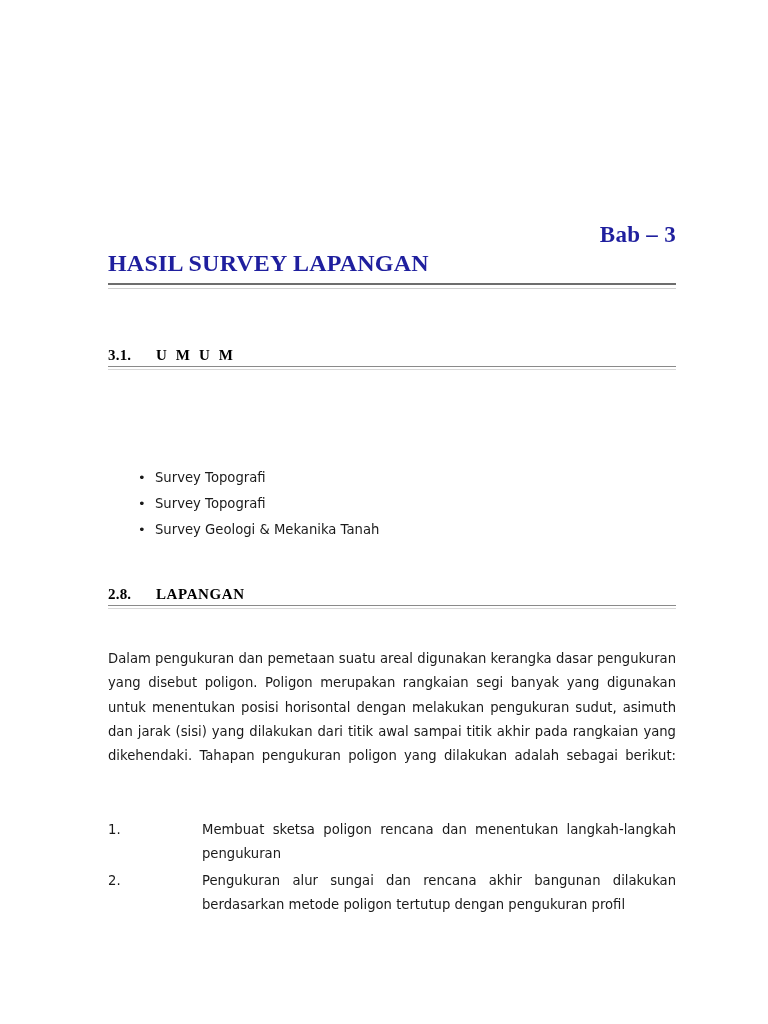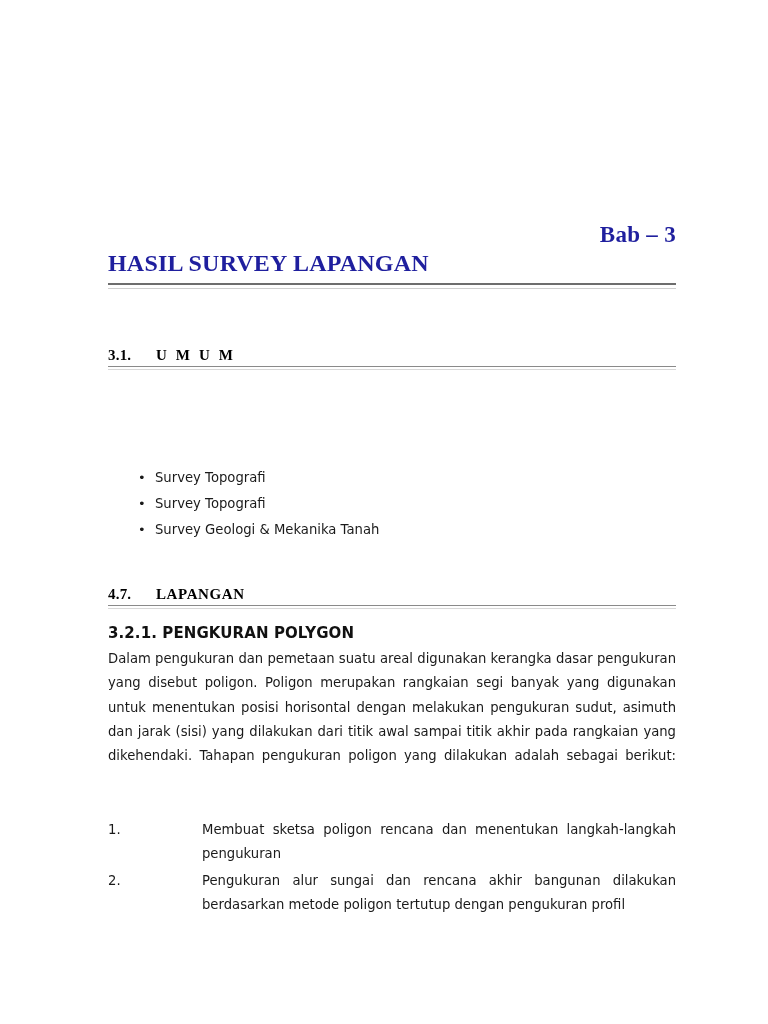--- a/index.html
+++ b/index.html
@@ -200,7 +200,7 @@
   </div>
 
   <div class="h2" style="top:586px;">
-    <span class="num">4.7.</span><span class="lbl">LAPANGAN</span>
+    <span class="num">2.8.</span><span class="lbl">LAPANGAN</span>
   </div>
   <div class="rule-h2" style="top:605px;"></div>
 

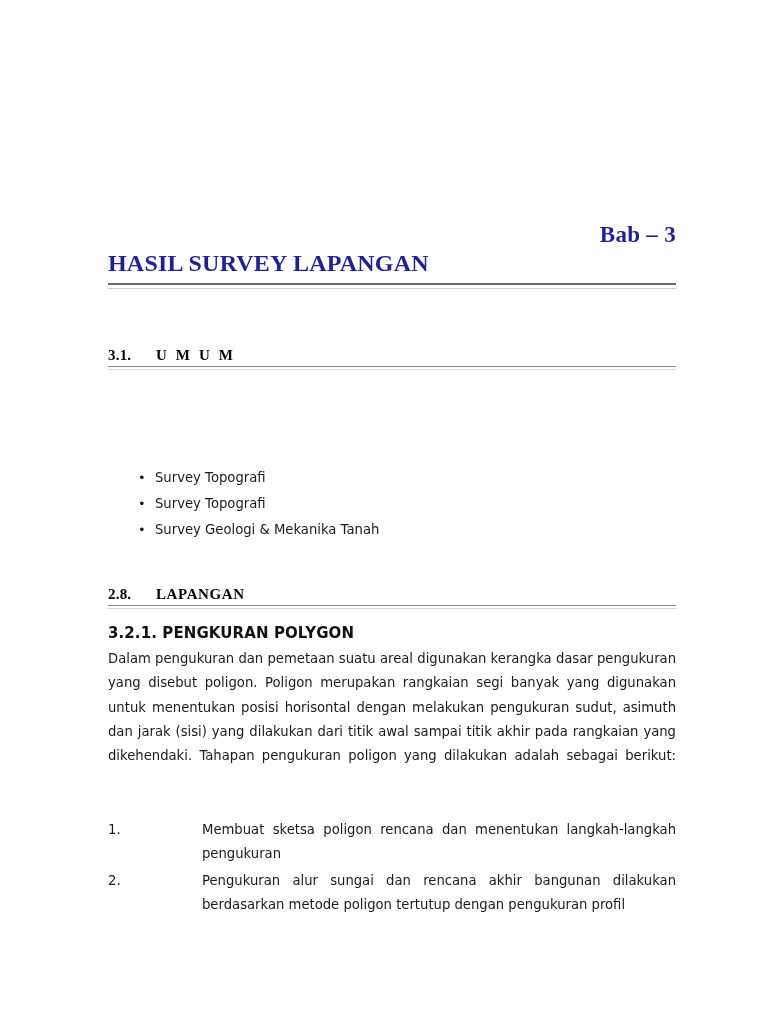--- a/index.html
+++ b/index.html
@@ -204,7 +204,6 @@
   </div>
   <div class="rule-h2" style="top:605px;"></div>
 
-  <div class="h3" style="top:624px;">3.2.1. PENGKURAN POLYGON</div>
 
   <div class="para last-justify" style="top:647px;">Dalam pengukuran dan pemetaan suatu areal digunakan kerangka dasar pengukuran yang disebut poligon. Poligon merupakan rangkaian segi banyak yang digunakan untuk menentukan posisi horisontal dengan melakukan pengukuran sudut, asimuth dan jarak (sisi) yang dilakukan dari titik awal sampai titik akhir pada rangkaian yang dikehendaki. Tahapan pengukuran poligon yang dilakukan adalah sebagai berikut:</div>
 

